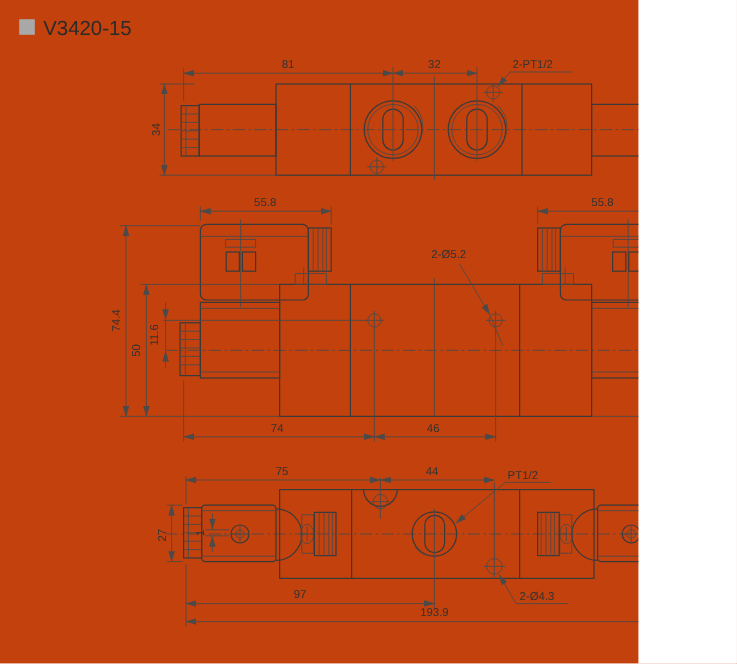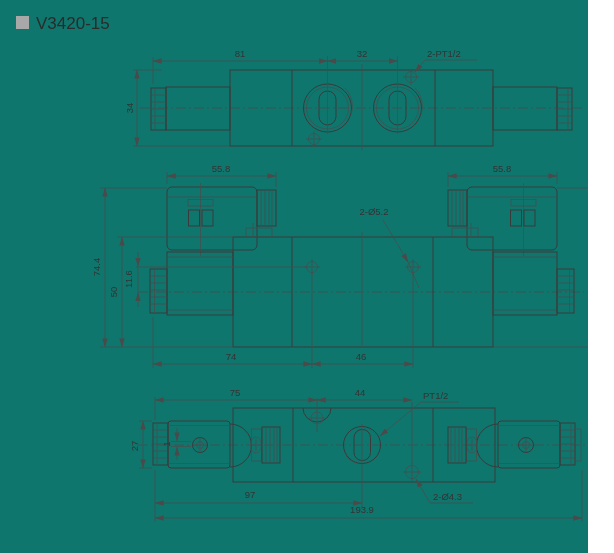--- a/index.html
+++ b/index.html
@@ -3,7 +3,7 @@
 <meta charset="utf-8">
 <style>
   html,body{margin:0;padding:0;background:#ffffff;}
-  .stage{width:588px;height:553px;position:relative;background:#0f766e;overflow:hidden;}
+  .stage{width:532px;height:553px;position:relative;background:#c2410c;overflow:hidden;}
   svg{display:block;font-family:"Liberation Sans", sans-serif;}
   .o{stroke:#3a3a3a;stroke-width:1;fill:none;}
   .t{stroke:#4a4a4a;stroke-width:0.7;fill:none;}

